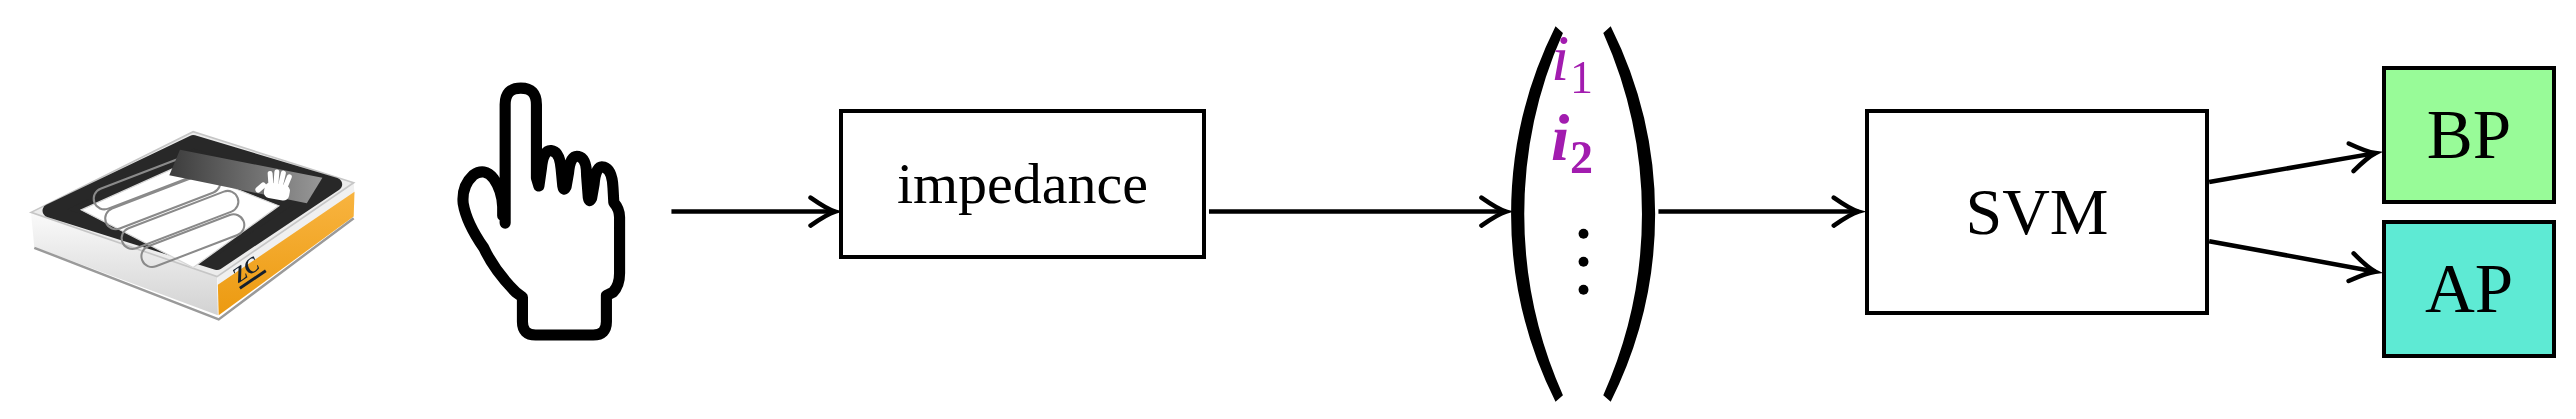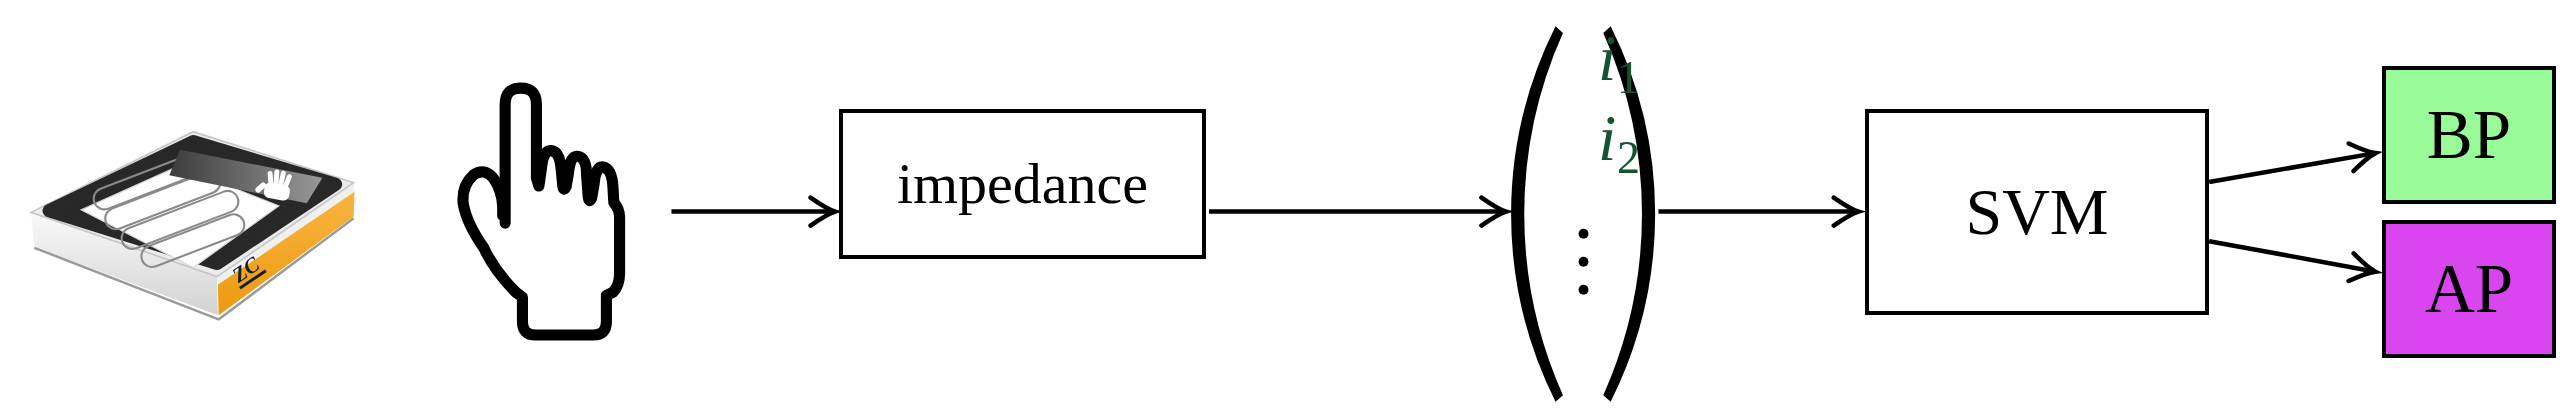--- a/index.html
+++ b/index.html
@@ -30,10 +30,10 @@
   .box.ap{left:2382px;top:220px;width:174px;height:138px;font-size:69px;background:#d946ef;}
   .ventry{
     position:absolute;
-    left:1581px;width:76px;
+    left:1534px;width:76px;
     text-align:center;
     font-size:66px;line-height:1;
-    color:#14532d;z-index:2;white-space:nowrap;
+    color:#a21caf;z-index:2;white-space:nowrap;
   }
   .vi{font-style:italic;}
   .vsub{font-size:46px;font-style:normal;vertical-align:-13px;margin-left:0.8px;}

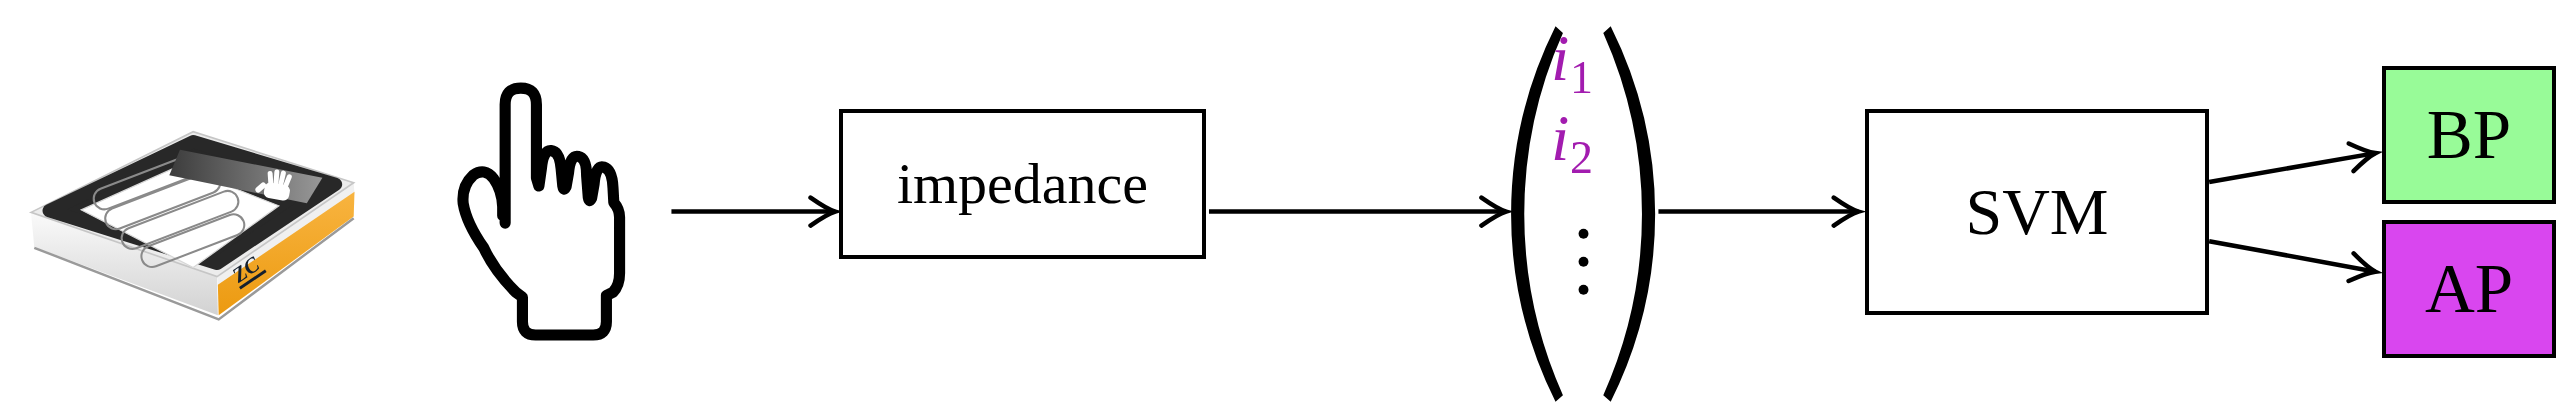--- a/index.html
+++ b/index.html
@@ -37,7 +37,7 @@
   }
   .vi{font-style:italic;}
   .vsub{font-size:46px;font-style:normal;vertical-align:-13px;margin-left:0.8px;}
-  .e1{top:25px;} .e2{top:105px;} .e3{top:315px;}
+  .e1{top:25px;} .e2{top:105px;font-weight:bold;} .e3{top:315px;}
 </style>
 </head>
 <body>

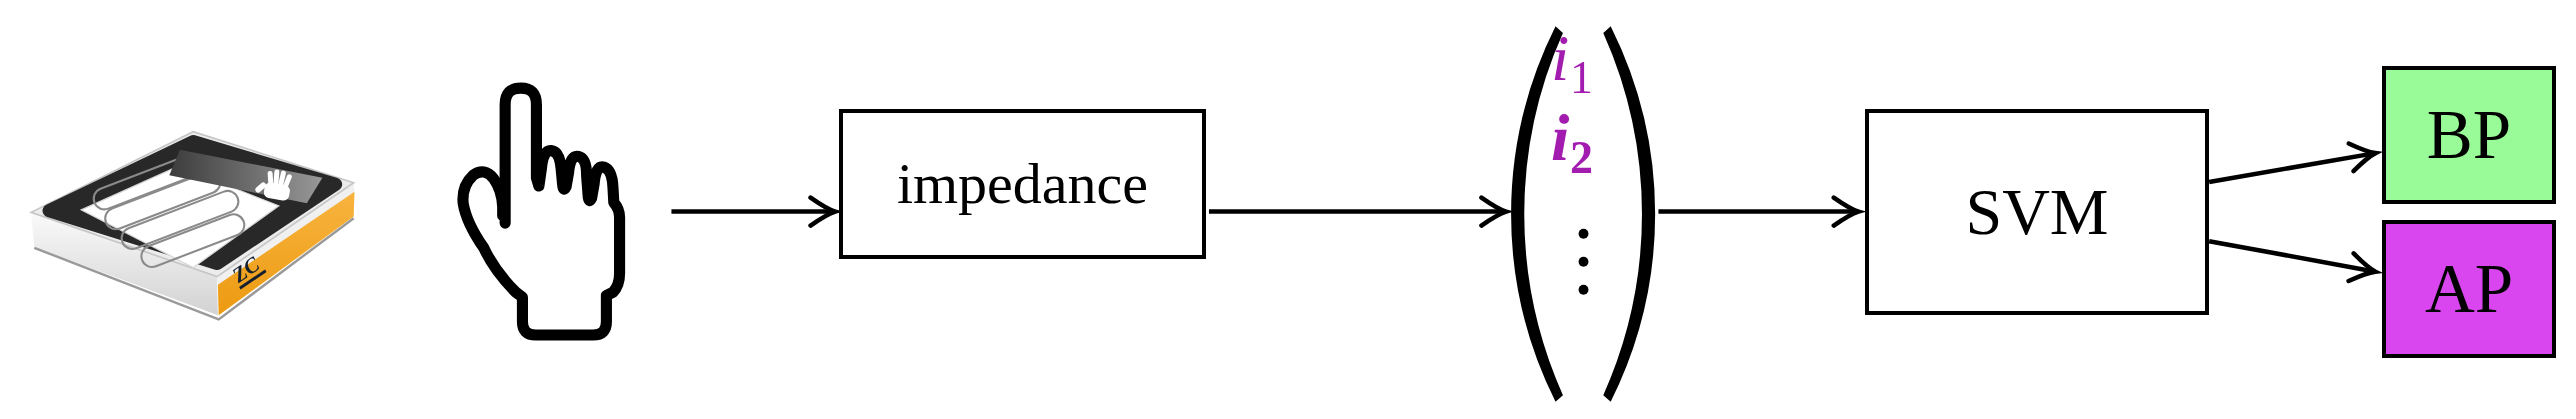--- a/index.html
+++ b/index.html
@@ -27,7 +27,7 @@
   .box.impedance{left:839px;top:109px;width:367px;height:150px;font-size:58px;line-height:1.55;}
   .box.svm{left:1865px;top:109px;width:344px;height:206px;font-size:66px;}
   .box.bp{left:2382px;top:66px;width:174px;height:138px;font-size:69px;background:#98FB98;}
-  .box.ap{left:2382px;top:220px;width:174px;height:138px;font-size:69px;background:#d946ef;}
+  .box.ap{left:2382px;top:220px;width:174px;height:138px;font-size:69px;background:#5eead4;}
   .ventry{
     position:absolute;
     left:1534px;width:76px;

